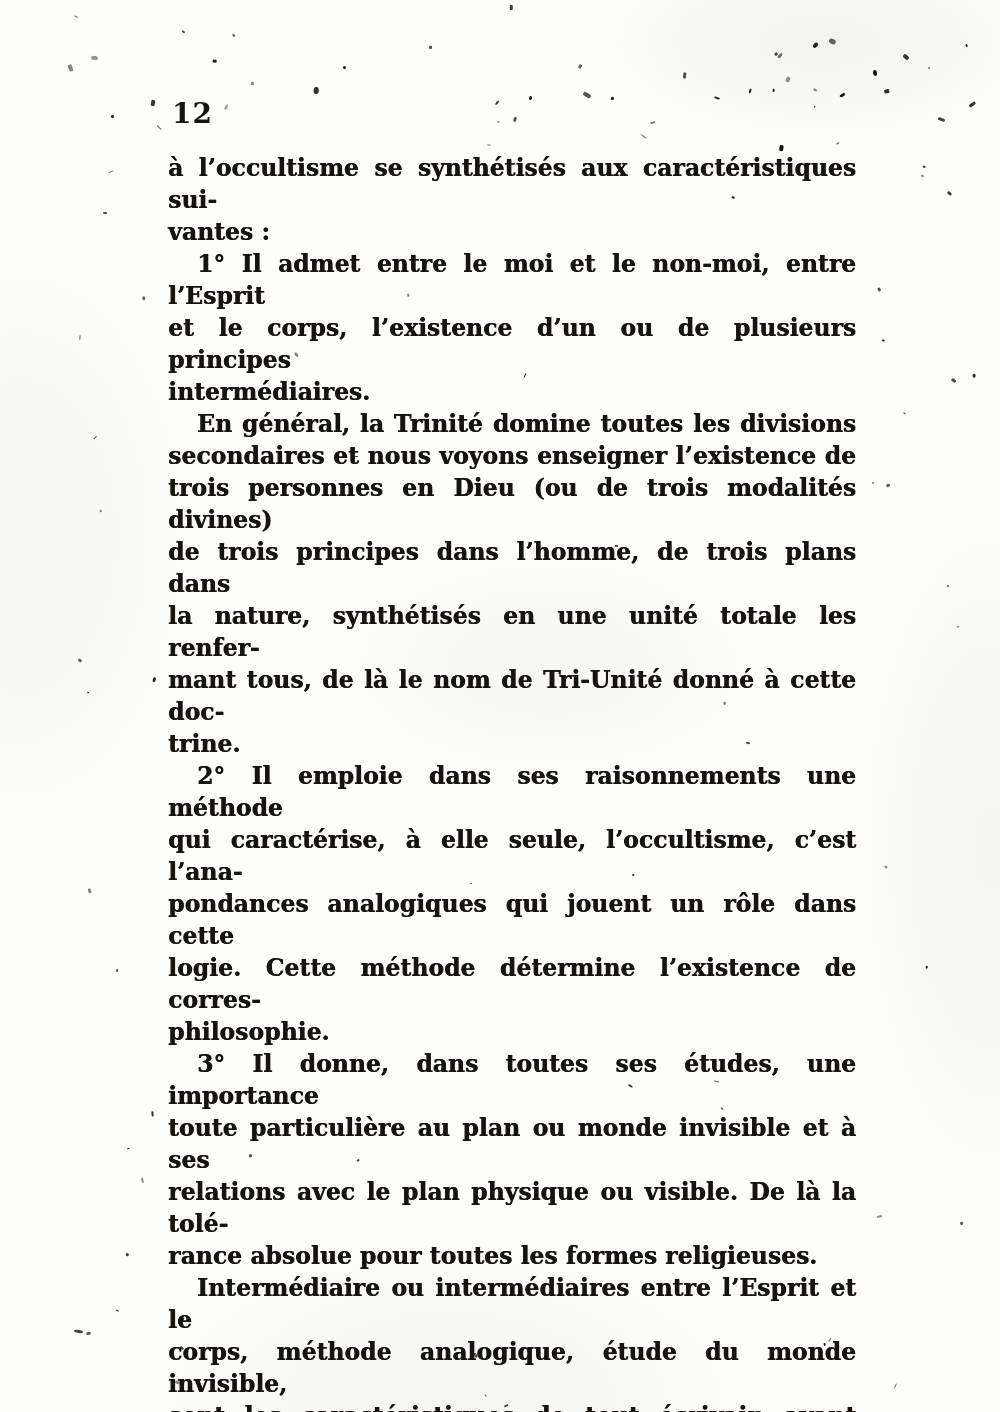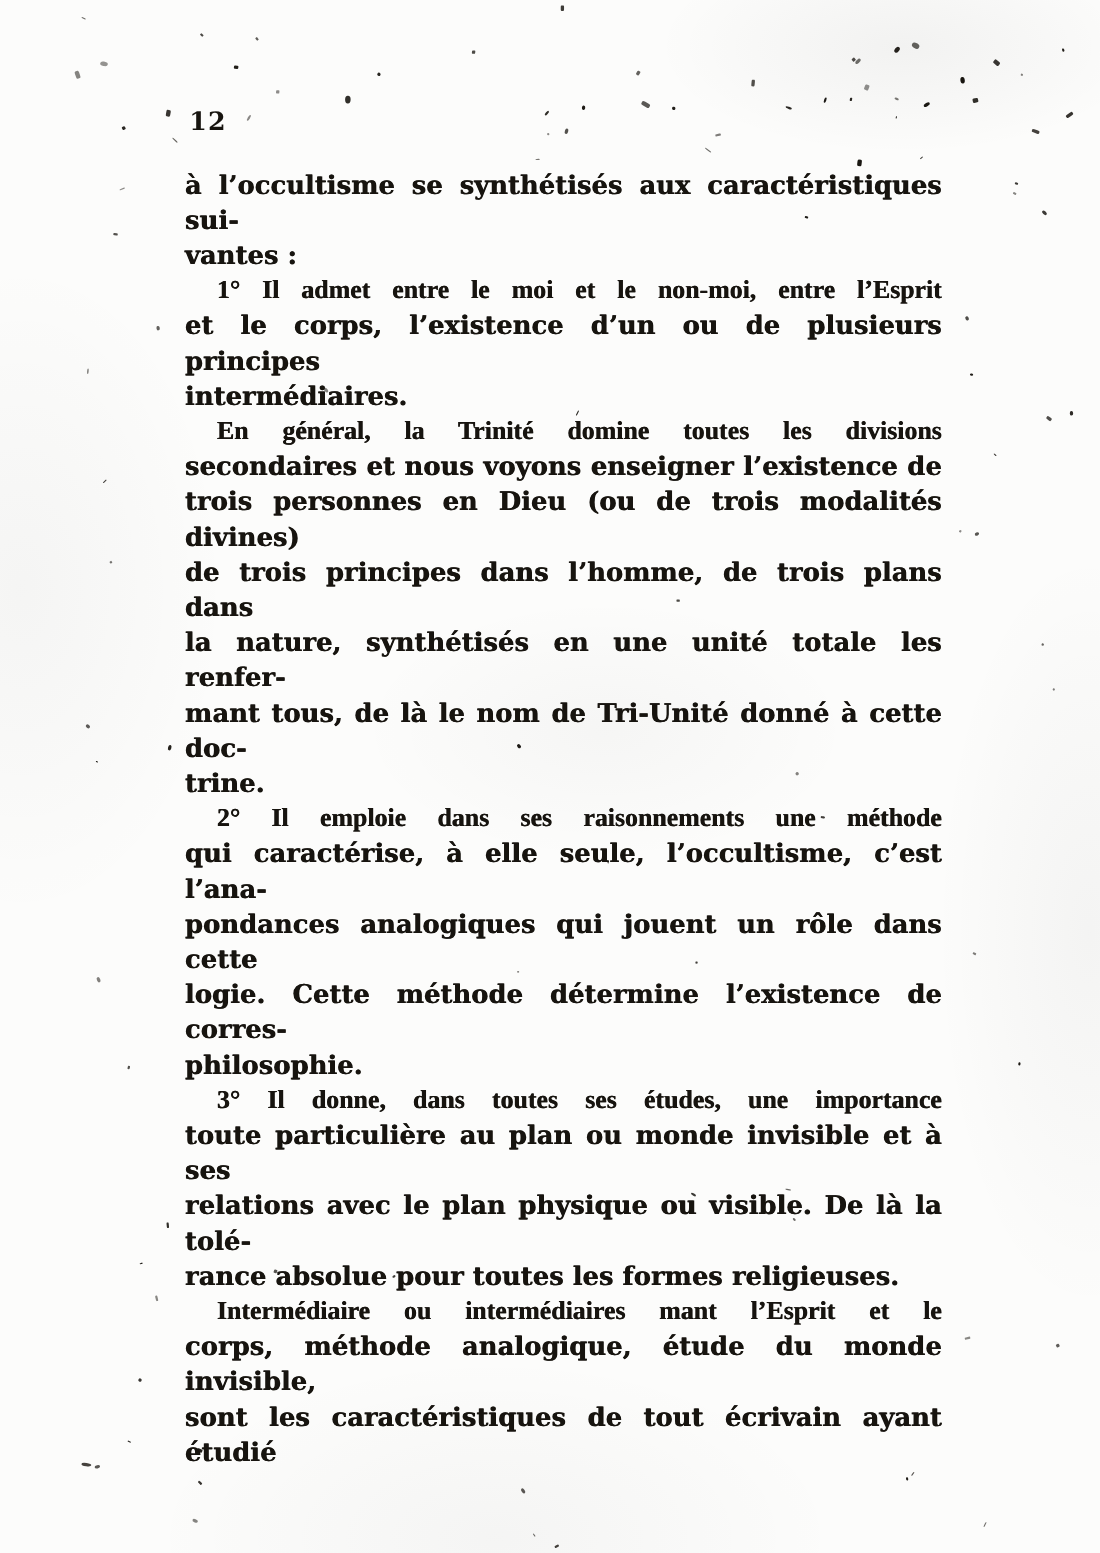--- a/index.html
+++ b/index.html
@@ -21,7 +21,7 @@
   .running-header { position:absolute; top:96px; left:0; right:0; height:34px; }
   .page-number {
     position:absolute; left:172px; top:1px;
-    font-size:23px; font-weight:bold; letter-spacing:1px;
+    font-size:28px; font-weight:bold; letter-spacing:1px;
   }
   .running-title {
     position:absolute; left:90px; right:50px; top:5px;

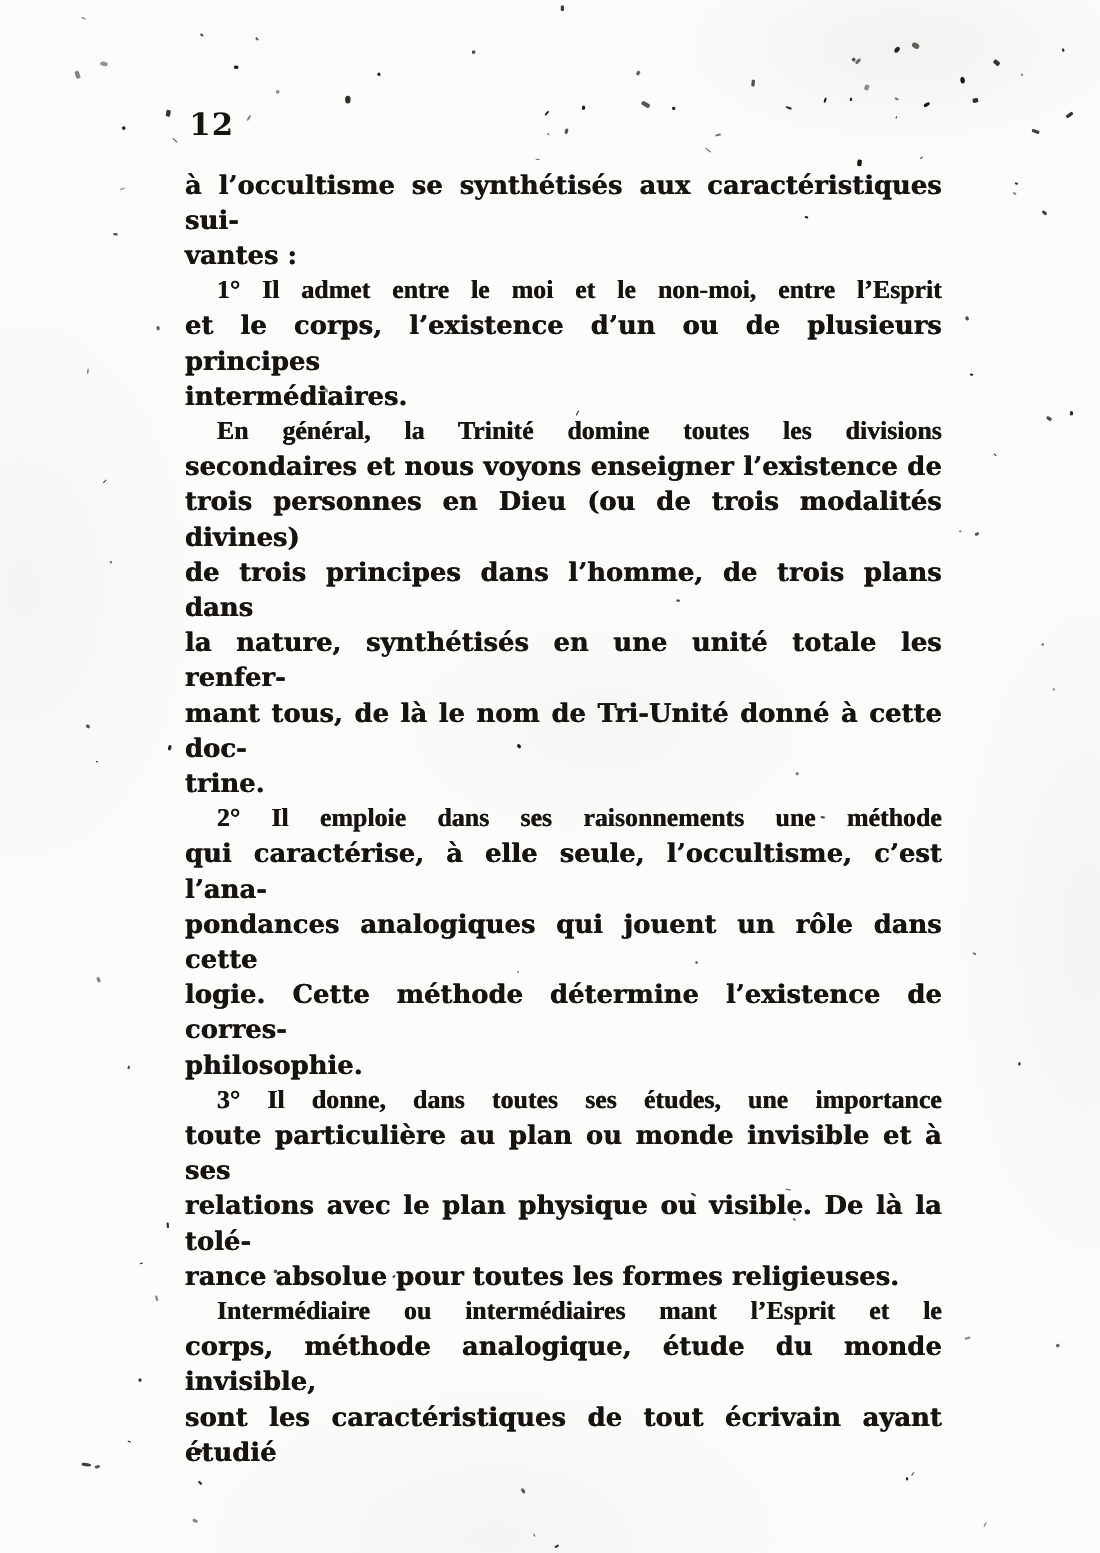--- a/index.html
+++ b/index.html
@@ -43,7 +43,7 @@
   }
   .line.justified { white-space:normal; }
   .line.last { text-align-last:left; -moz-text-align-last:left; white-space:normal; }
-  .line.indent { text-indent:29px;font-family:Liberation Serif, serif; }
+  .line.indent { text-indent:29px; }
   .speck { position:absolute; background:#16130e; pointer-events:none; }
 </style>
 </head>

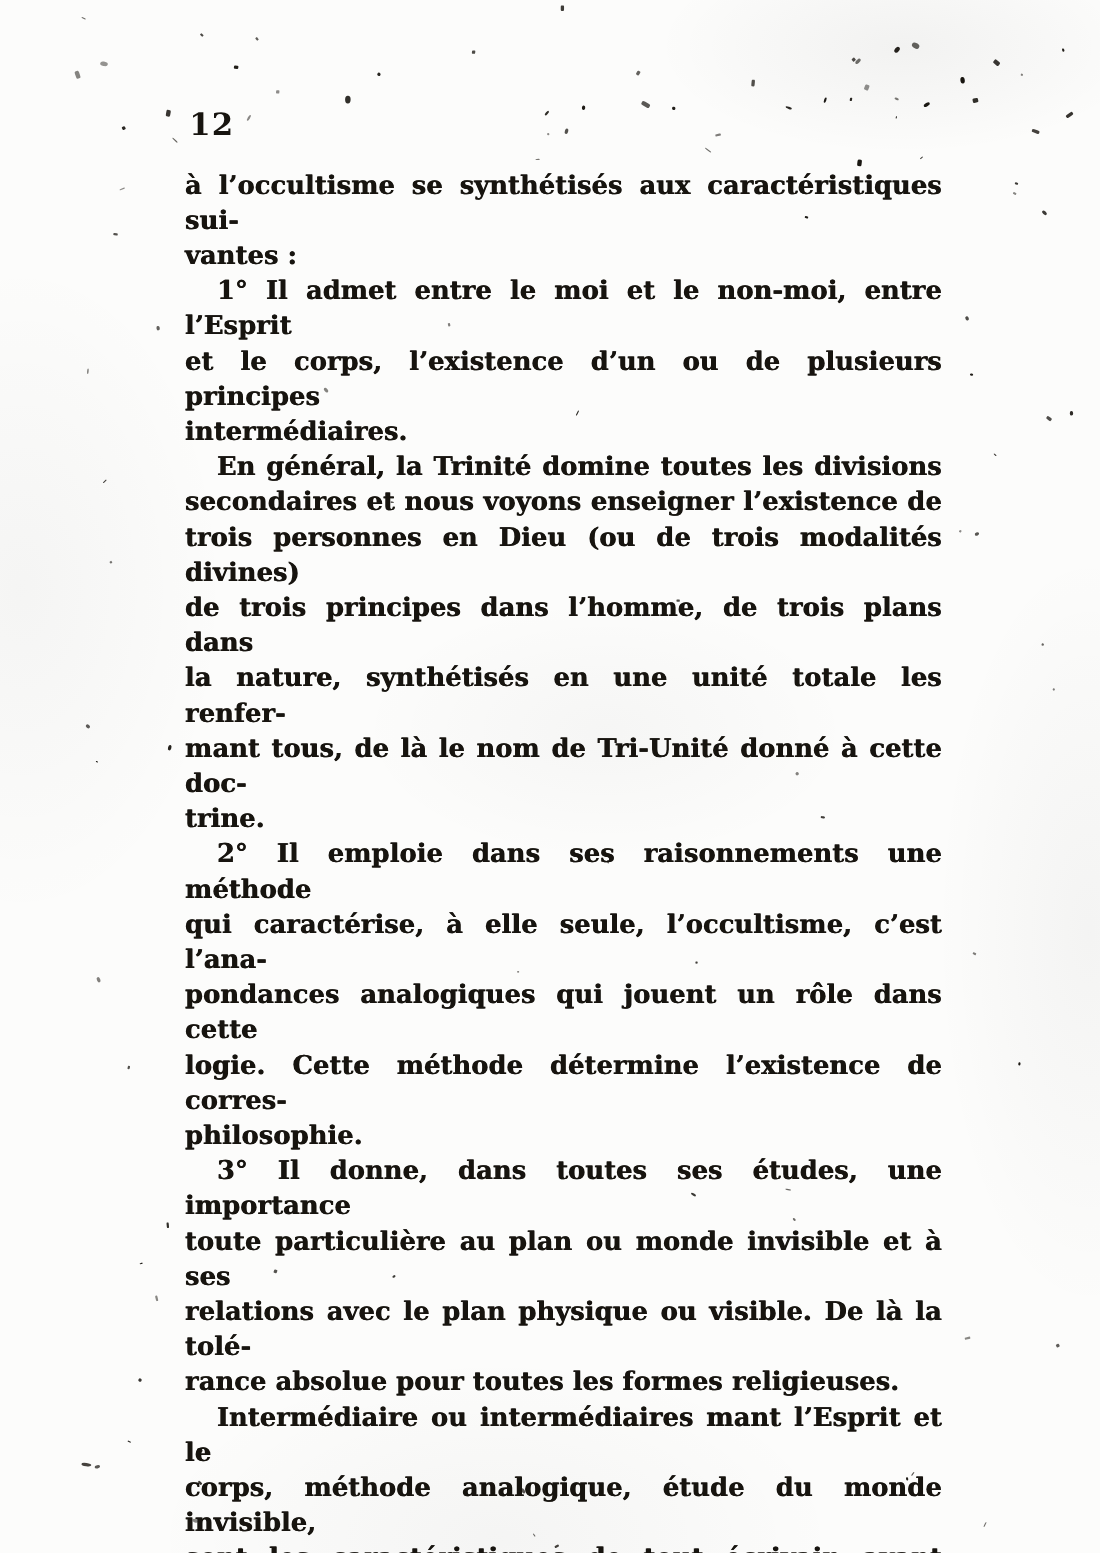--- a/index.html
+++ b/index.html
@@ -76,7 +76,7 @@
       <div class="line justified">toute particulière au plan ou monde invisible et à ses</div>
       <div class="line justified">relations avec le plan physique ou visible. De là la tolé-</div>
       <div class="line last">rance absolue pour toutes les formes religieuses.</div>
-      <div class="line justified indent">Intermédiaire ou intermédiaires mant l’Esprit et le</div>
+      <div class="line justified indent">Intermédiaire ou intermédiaires entre l’Esprit et le</div>
       <div class="line justified">corps, méthode analogique, étude du monde invisible,</div>
       <div class="line justified">sont les caractéristiques de tout écrivain ayant étudié</div>
     </div>

